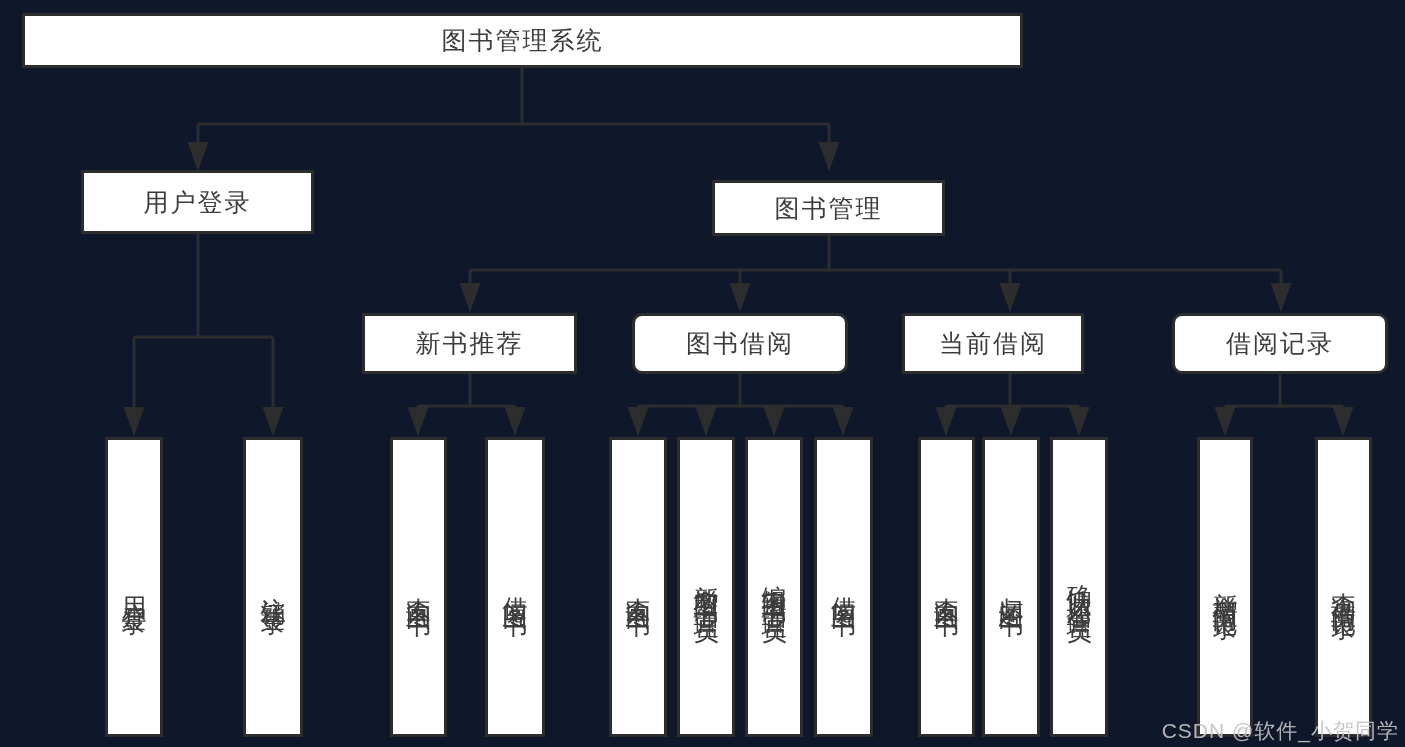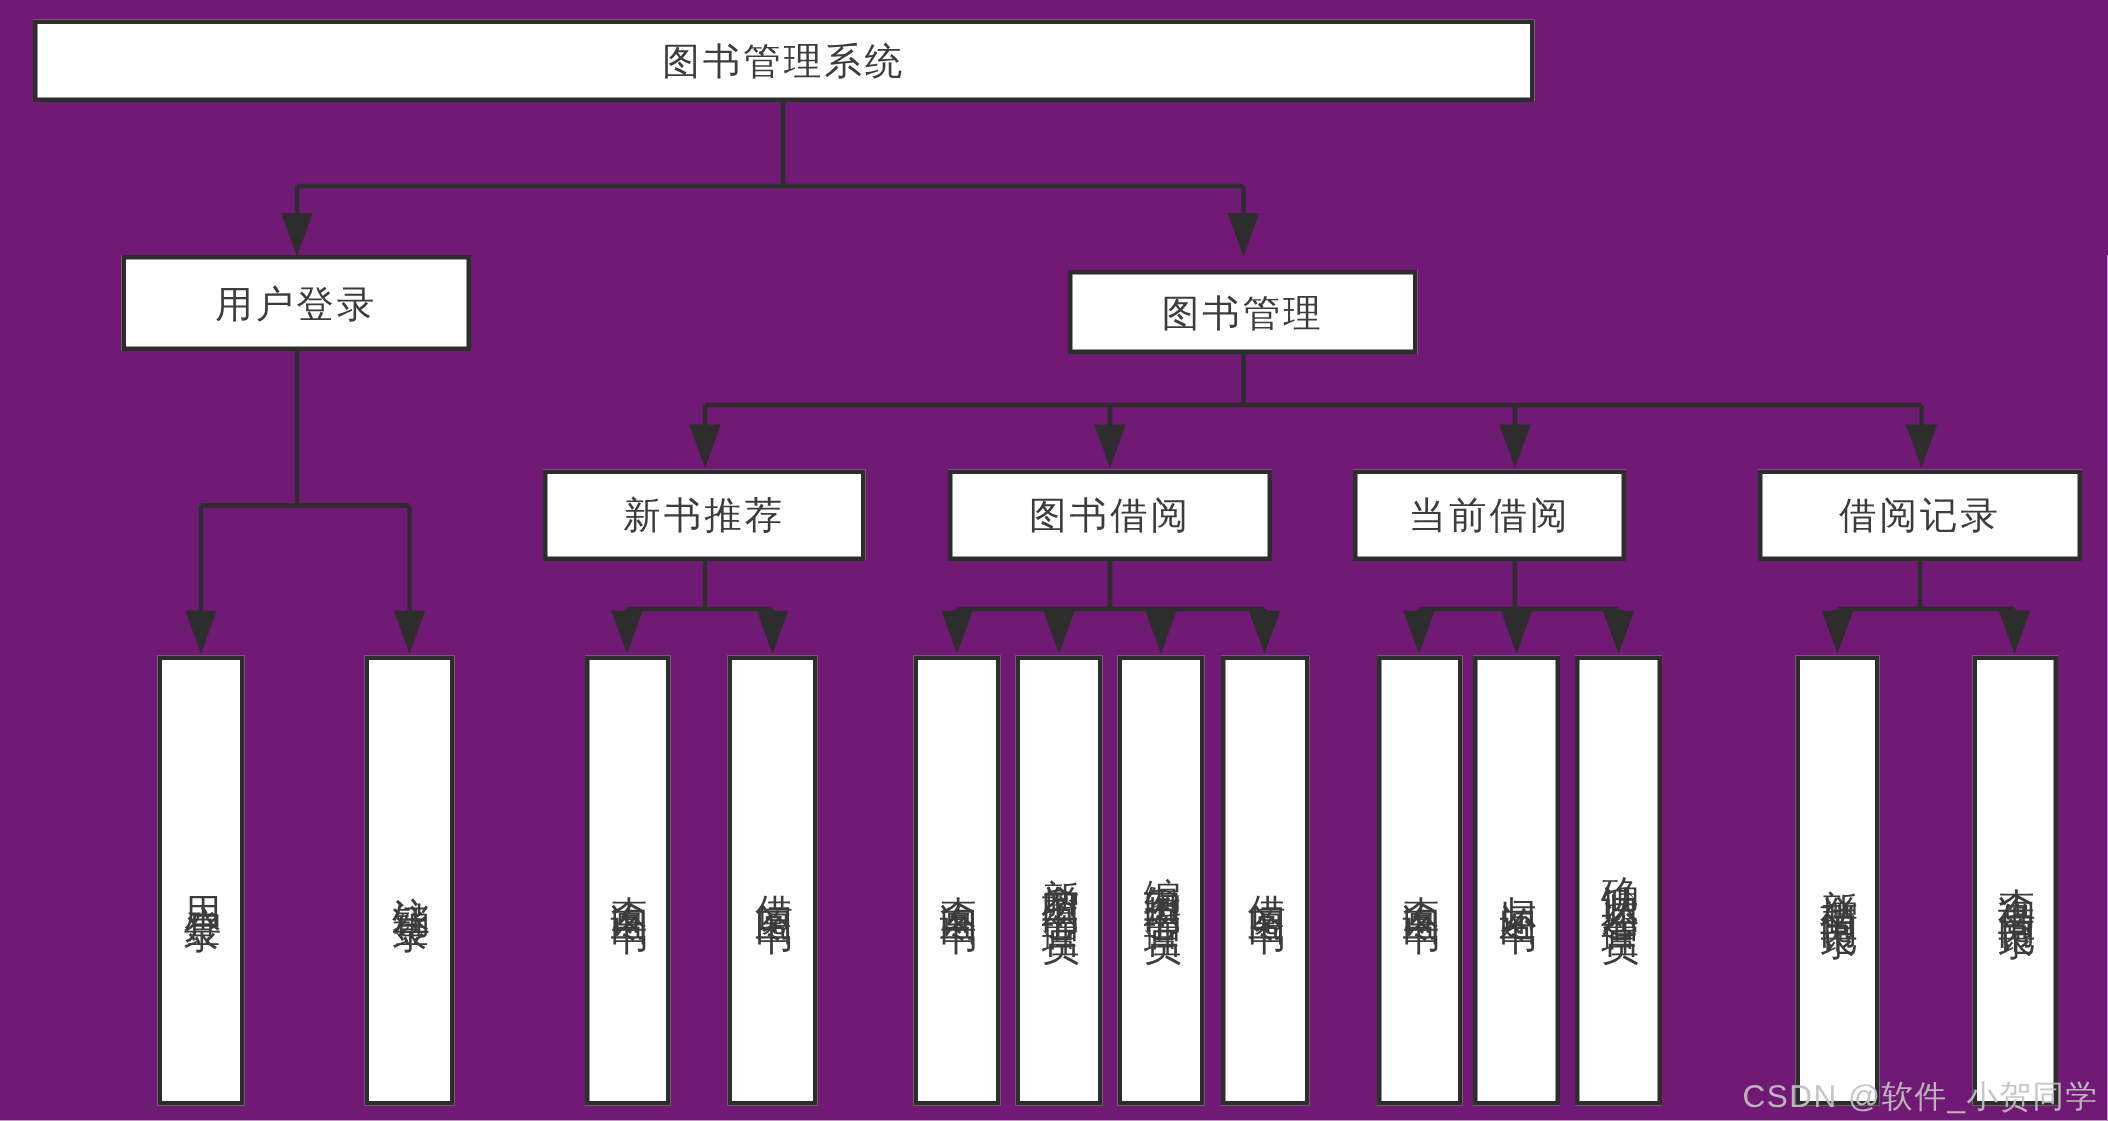--- a/index.html
+++ b/index.html
@@ -6,7 +6,7 @@
   #canvas{
     position:relative;
     width:1405px;height:747px;
-    background:#701a75;
+    background:#0f172a;
     font-family:"Liberation Sans","DejaVu Sans",sans-serif;
     overflow:hidden;
   }

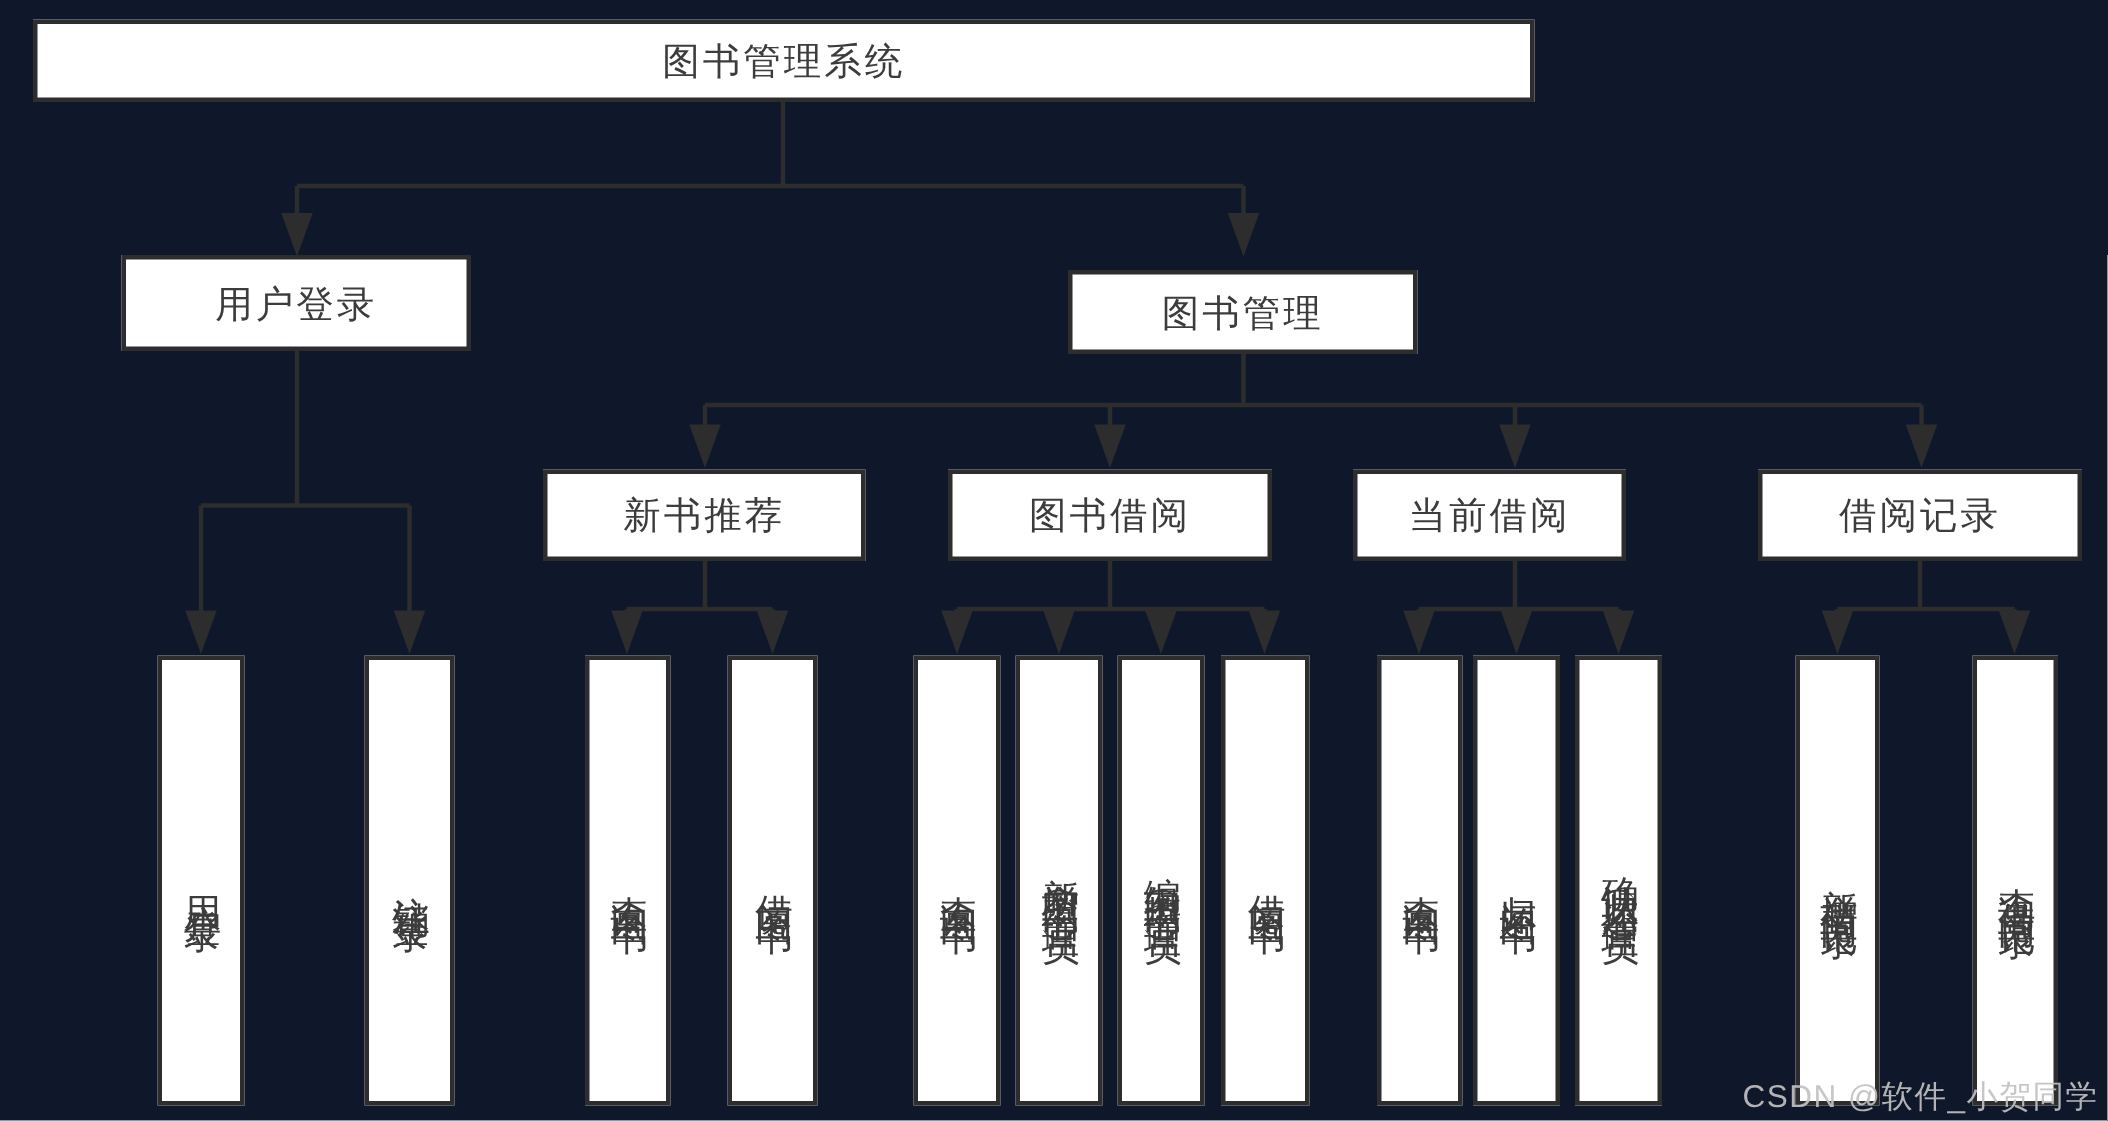--- a/index.html
+++ b/index.html
@@ -91,7 +91,7 @@
   <div class="box" style="left:712px;top:180px;width:233px;height:56px;">图书管理</div>
 
   <div class="box" style="left:362px;top:313px;width:215px;height:61px;font-family:Liberation Serif, serif;">新书推荐</div>
-  <div class="box" style="left:632px;top:313px;width:216px;height:61px;">图书借阅</div>
+  <div class="box" style="left:632px;top:313px;width:216px;height:61px;border-radius:10px;">图书借阅</div>
   <div class="box" style="left:902px;top:313px;width:182px;height:61px;">当前借阅</div>
   <div class="box" style="left:1172px;top:313px;width:216px;height:61px;">借阅记录</div>
 

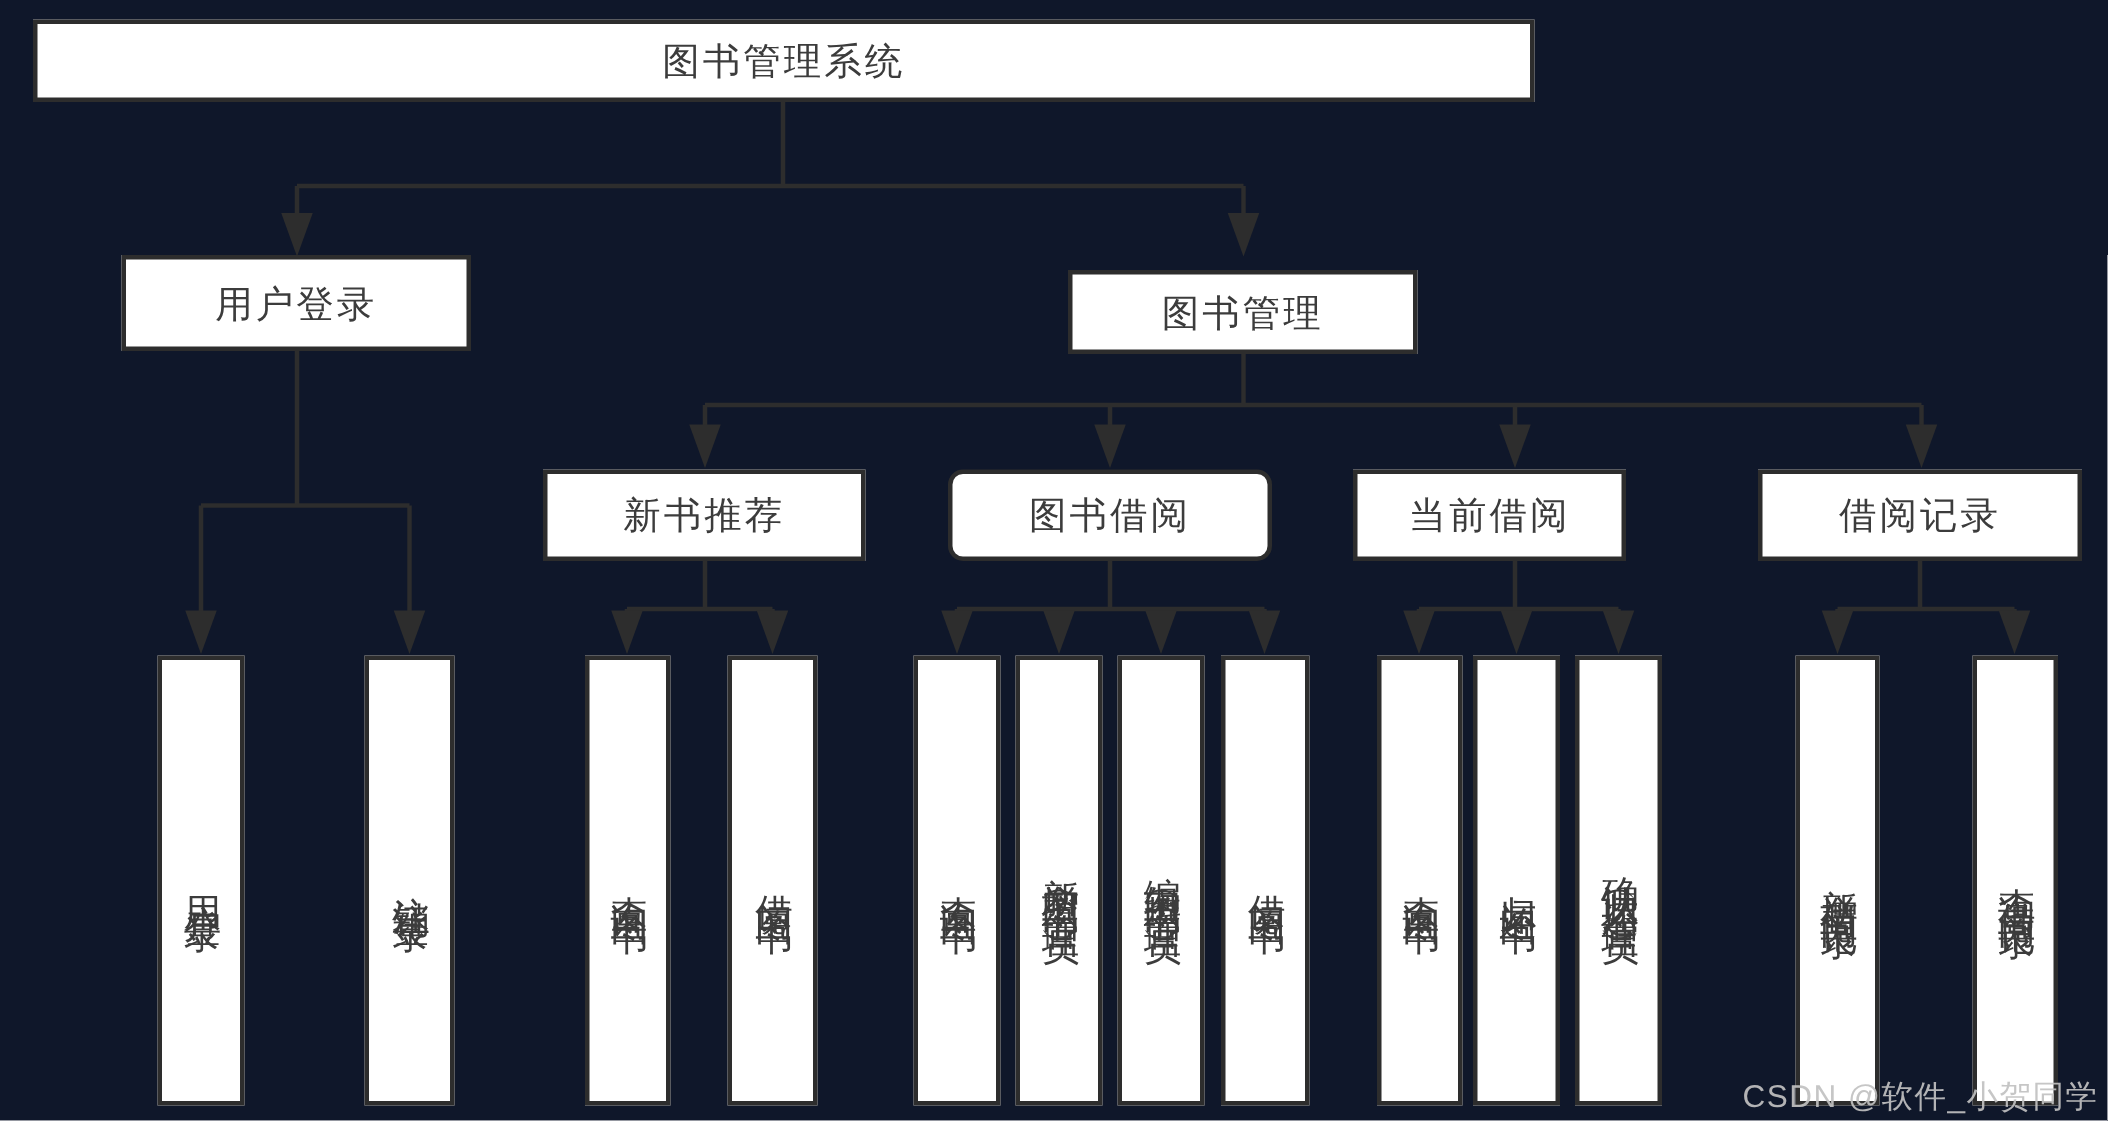--- a/index.html
+++ b/index.html
@@ -93,7 +93,7 @@
   <div class="box" style="left:362px;top:313px;width:215px;height:61px;font-family:Liberation Serif, serif;">新书推荐</div>
   <div class="box" style="left:632px;top:313px;width:216px;height:61px;border-radius:10px;">图书借阅</div>
   <div class="box" style="left:902px;top:313px;width:182px;height:61px;">当前借阅</div>
-  <div class="box" style="left:1172px;top:313px;width:216px;height:61px;">借阅记录</div>
+  <div class="box" style="left:1172px;top:313px;width:216px;height:61px;border-radius:10px;">借阅记录</div>
 
   <div class="box vbox" style="left:105px;top:437px;width:58px;height:300px;">用户登录</div>
   <div class="box vbox" style="left:243px;top:437px;width:60px;height:300px;">注销登录</div>

